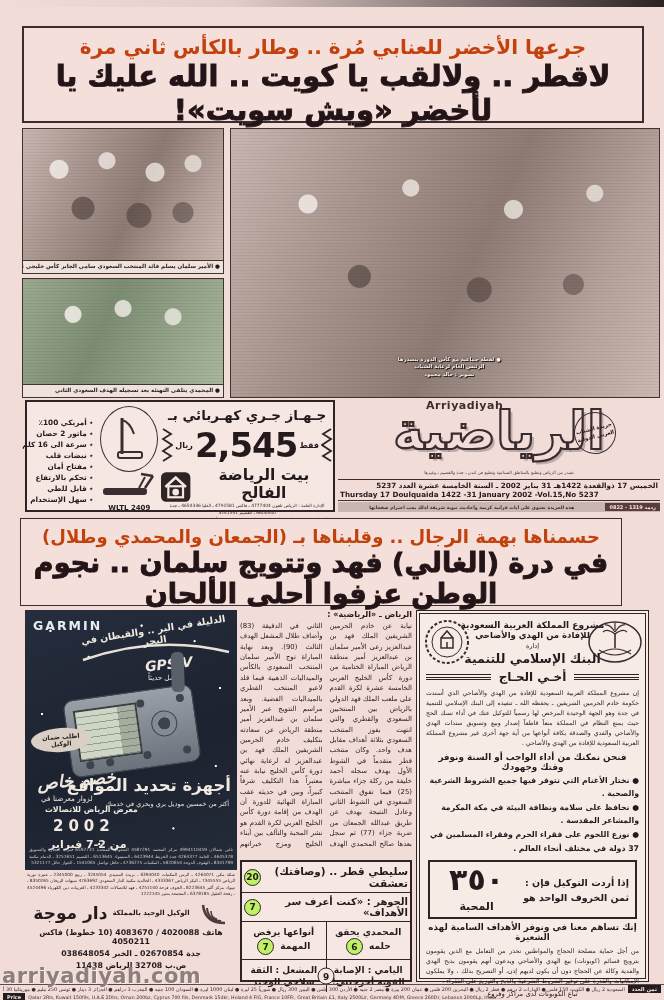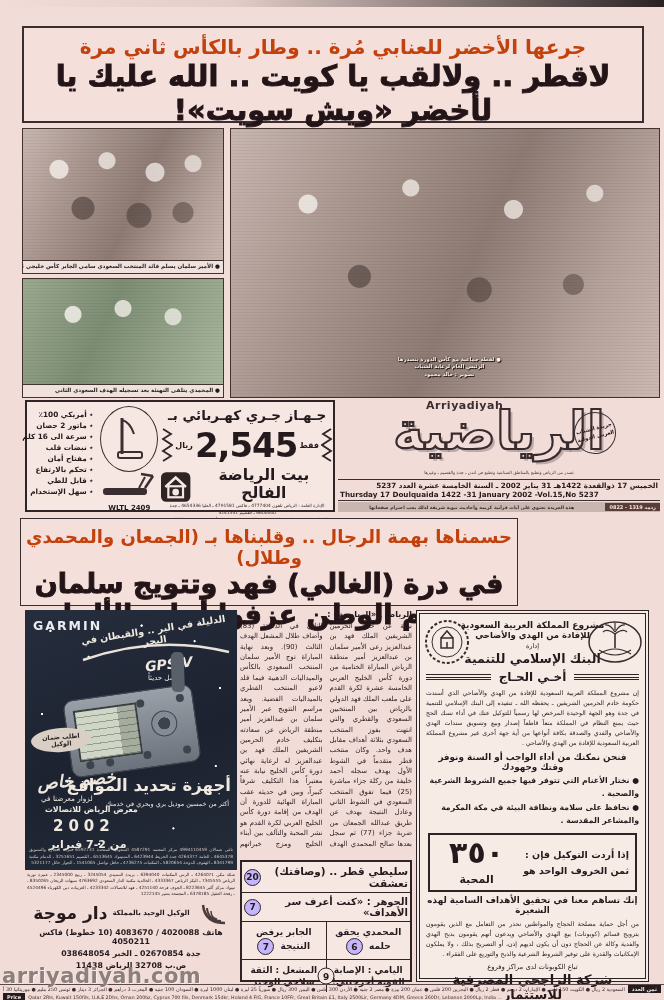--- a/index.html
+++ b/index.html
@@ -46,7 +46,7 @@
   .tread-oval{width:56px;height:64px;border:1.5px solid #3a2e30;border-radius:50%;margin:0 auto;
      display:flex;align-items:center;justify-content:center;}
   .tread-model{font-size:7px;font-weight:bold;margin-top:2px;}
-  .tread-feats{width:21%;padding:8px 4px 0 2px;}
+  .tread-feats{width:21%;padding:16px 4px 0 2px;}
   .tread-feats div{font-size:7.3px;font-weight:bold;line-height:1.5;white-space:nowrap;}
   
   .mast{position:absolute;left:338px;top:398px;width:322px;height:118px;}

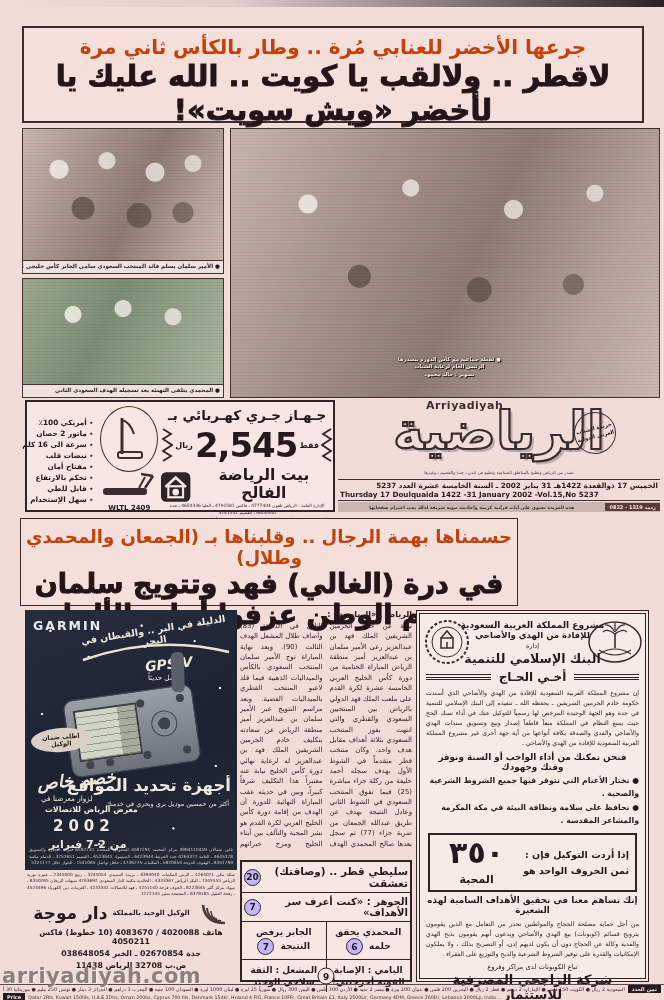--- a/index.html
+++ b/index.html
@@ -261,7 +261,7 @@
     </div>
   </div>
 
-  <div class="hbox" style="left:20px;top:518px;width:498px;height:88px;border-width:1.5px;">
+  <div class="hbox" style="left:20px;top:518px;width:602px;height:88px;border-width:1.5px;">
     <div class="kicker" style="font-size:18px;">حسمناها بهمة الرجال .. وقلبناها بـ (الجمعان والمحمدي وطلال)</div>
     <div class="mainline" style="font-size:27px;margin-top:0;">في درة (الغالي) فهد وتتويج سلمان .. نجوم الوطن عزفوا أحلى الألحان</div>
   </div>

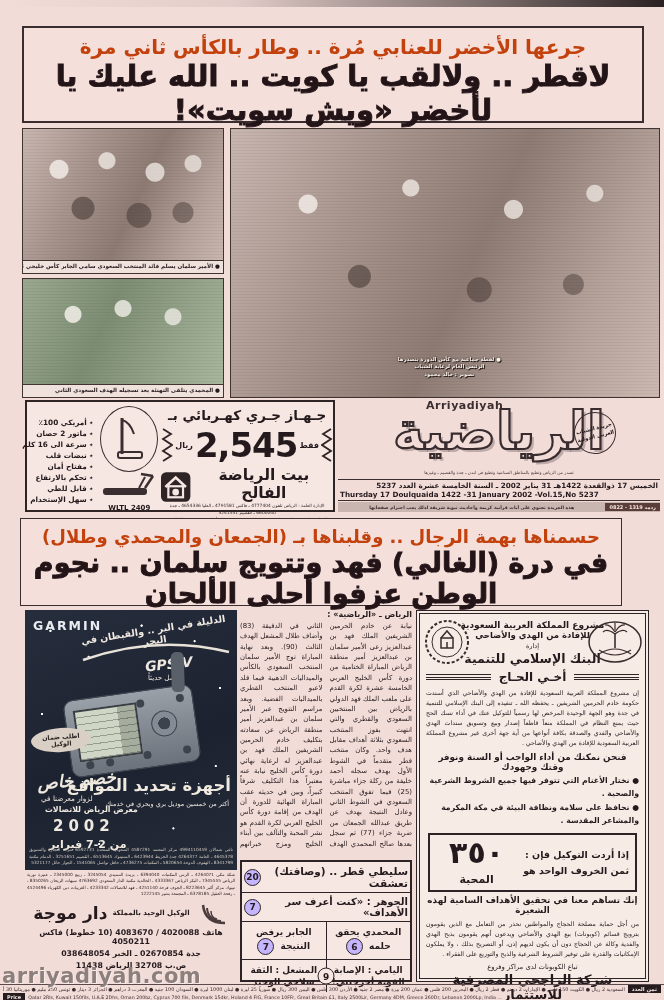--- a/index.html
+++ b/index.html
@@ -372,6 +372,7 @@
       <div class="bank-bullets">
         <div>● نختار الأغنام التي تتوفر فيها جميع الشروط الشرعية والصحية .</div>
         <div>● نحافظ على سلامة ونظافة البيئة في مكة المكرمة والمشاعر المقدسة .</div>
+        <div>● نوزع اللحوم على فقراء الحرم وفقراء المسلمين في 37 دولة في مختلف أنحاء العالم .</div>
       </div>
       <div class="price-box">
         <div class="pb-right">

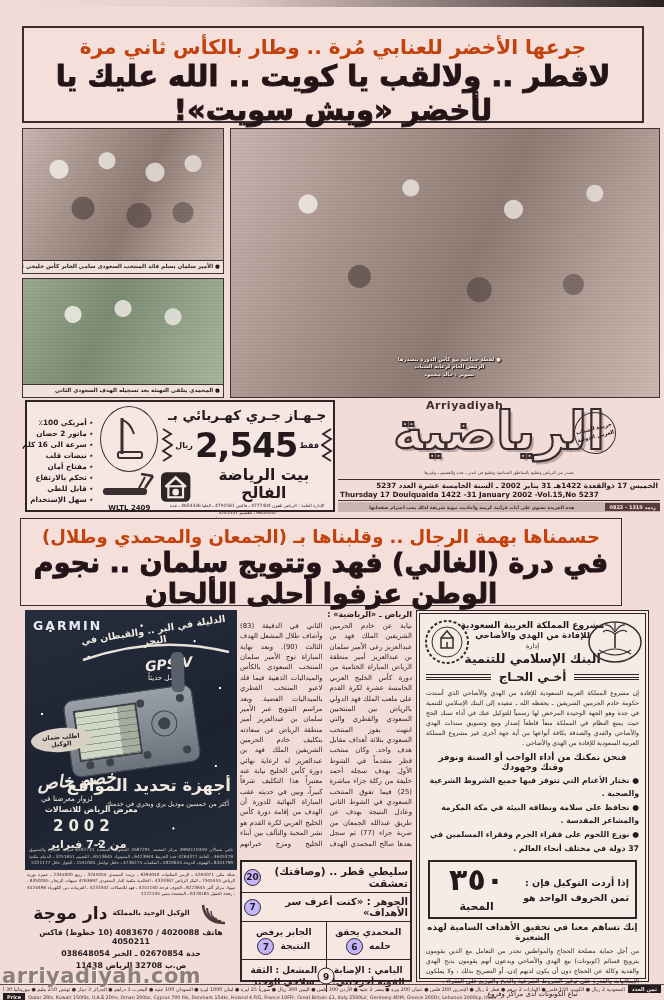--- a/index.html
+++ b/index.html
@@ -123,7 +123,7 @@
   .tz-row{display:flex;align-items:center;justify-content:center;gap:4px;border-bottom:1.5px solid #2e2426;padding:3px 2px;}
   .tz-text{font-weight:bold;}
   .tz-badge{min-width:15px;height:15px;border:1.5px solid #2e2426;border-radius:50%;display:inline-flex;
-     align-items:center;justify-content:center;font-size:9px;font-weight:bold;background:#c4b5fd;}
+     align-items:center;justify-content:center;font-size:9px;font-weight:bold;background:#bef264;}
   .tz-grid{display:flex;border-bottom:1.5px solid #2e2426;}
   .tz-cell{flex:1;text-align:center;padding:4px 2px;font-size:9px;font-weight:bold;line-height:1.35;}
   .tz-cell + .tz-cell{border-right:1.5px solid #2e2426;}

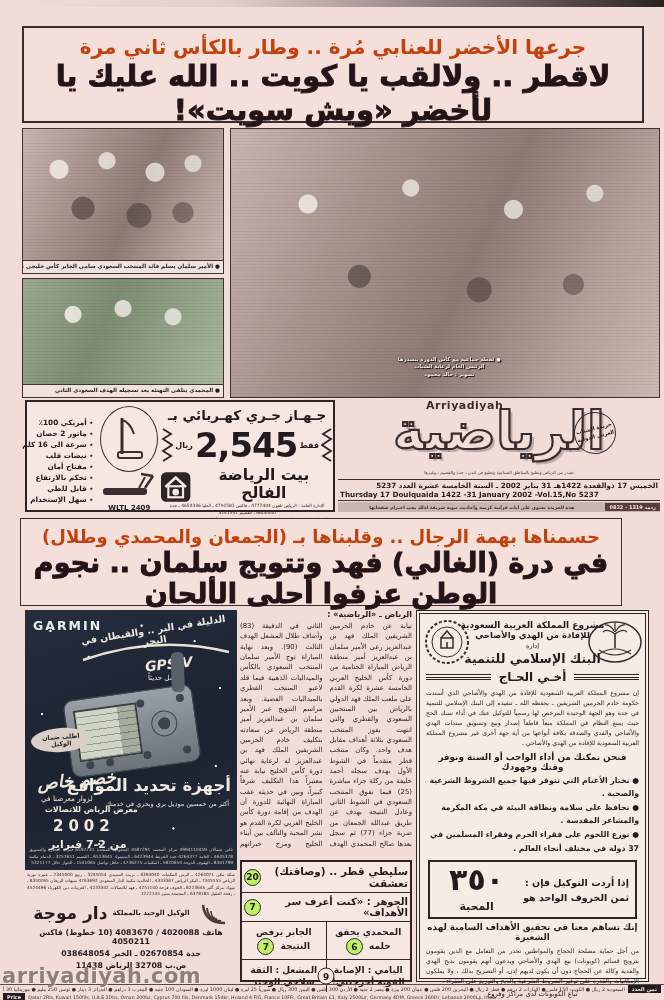--- a/index.html
+++ b/index.html
@@ -332,7 +332,7 @@
         <span class="tz-badge" style="margin-right:3px;">6</span>
       </div>
       <div class="tz-cell">
-        <span>الجابر يرفض النتيجة</span>
+        <span>أنواعها يرفض المهمة</span>
         <span class="tz-badge" style="margin-right:3px;">7</span>
       </div>
     </div>

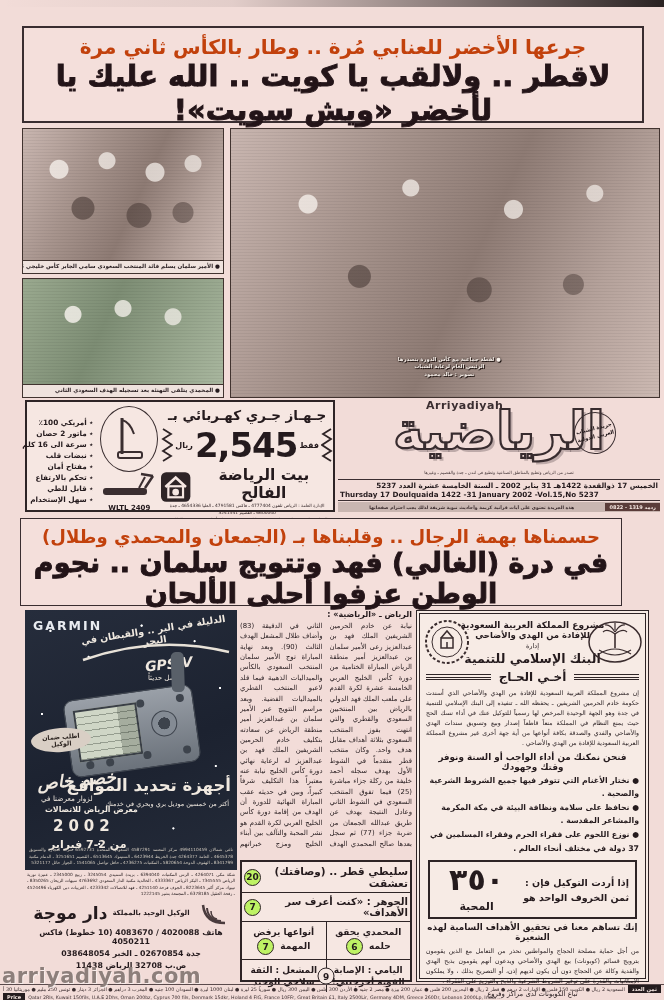--- a/index.html
+++ b/index.html
@@ -384,7 +384,7 @@
           <span class="pb-cur">المحبة</span>
         </div>
       </div>
-      <div class="bank-sub">إنك تساهم معنا في تحقيق الأهداف السامية لهذه الشعيرة</div>
+      <div class="bank-sub">إنك تساهم معنا في ونوفر الأهداف السامية لهذه الشعيرة</div>
       <div class="bank-para">من أجل حماية مصلحة الحجاج والمواطنين نحذر من التعامل مع الذين يقومون بترويج قسائم (كوبونات) بيع الهدي والأضاحي ويدعون أنهم يقومون بذبح الهدي والفدية وكالة عن الحجاج دون أن يكون لديهم إذن، أو التصريح بذلك ، ولا يملكون الإمكانيات والقدرة على توفير الشروط الشرعية والذبح والتوزيع على الفقراء .</div>
       <div class="bank-small">تباع الكوبونات لدى مراكز وفروع</div>
       <div class="rajhi">شركة الراجحي المصرفية للاستثمار</div>

